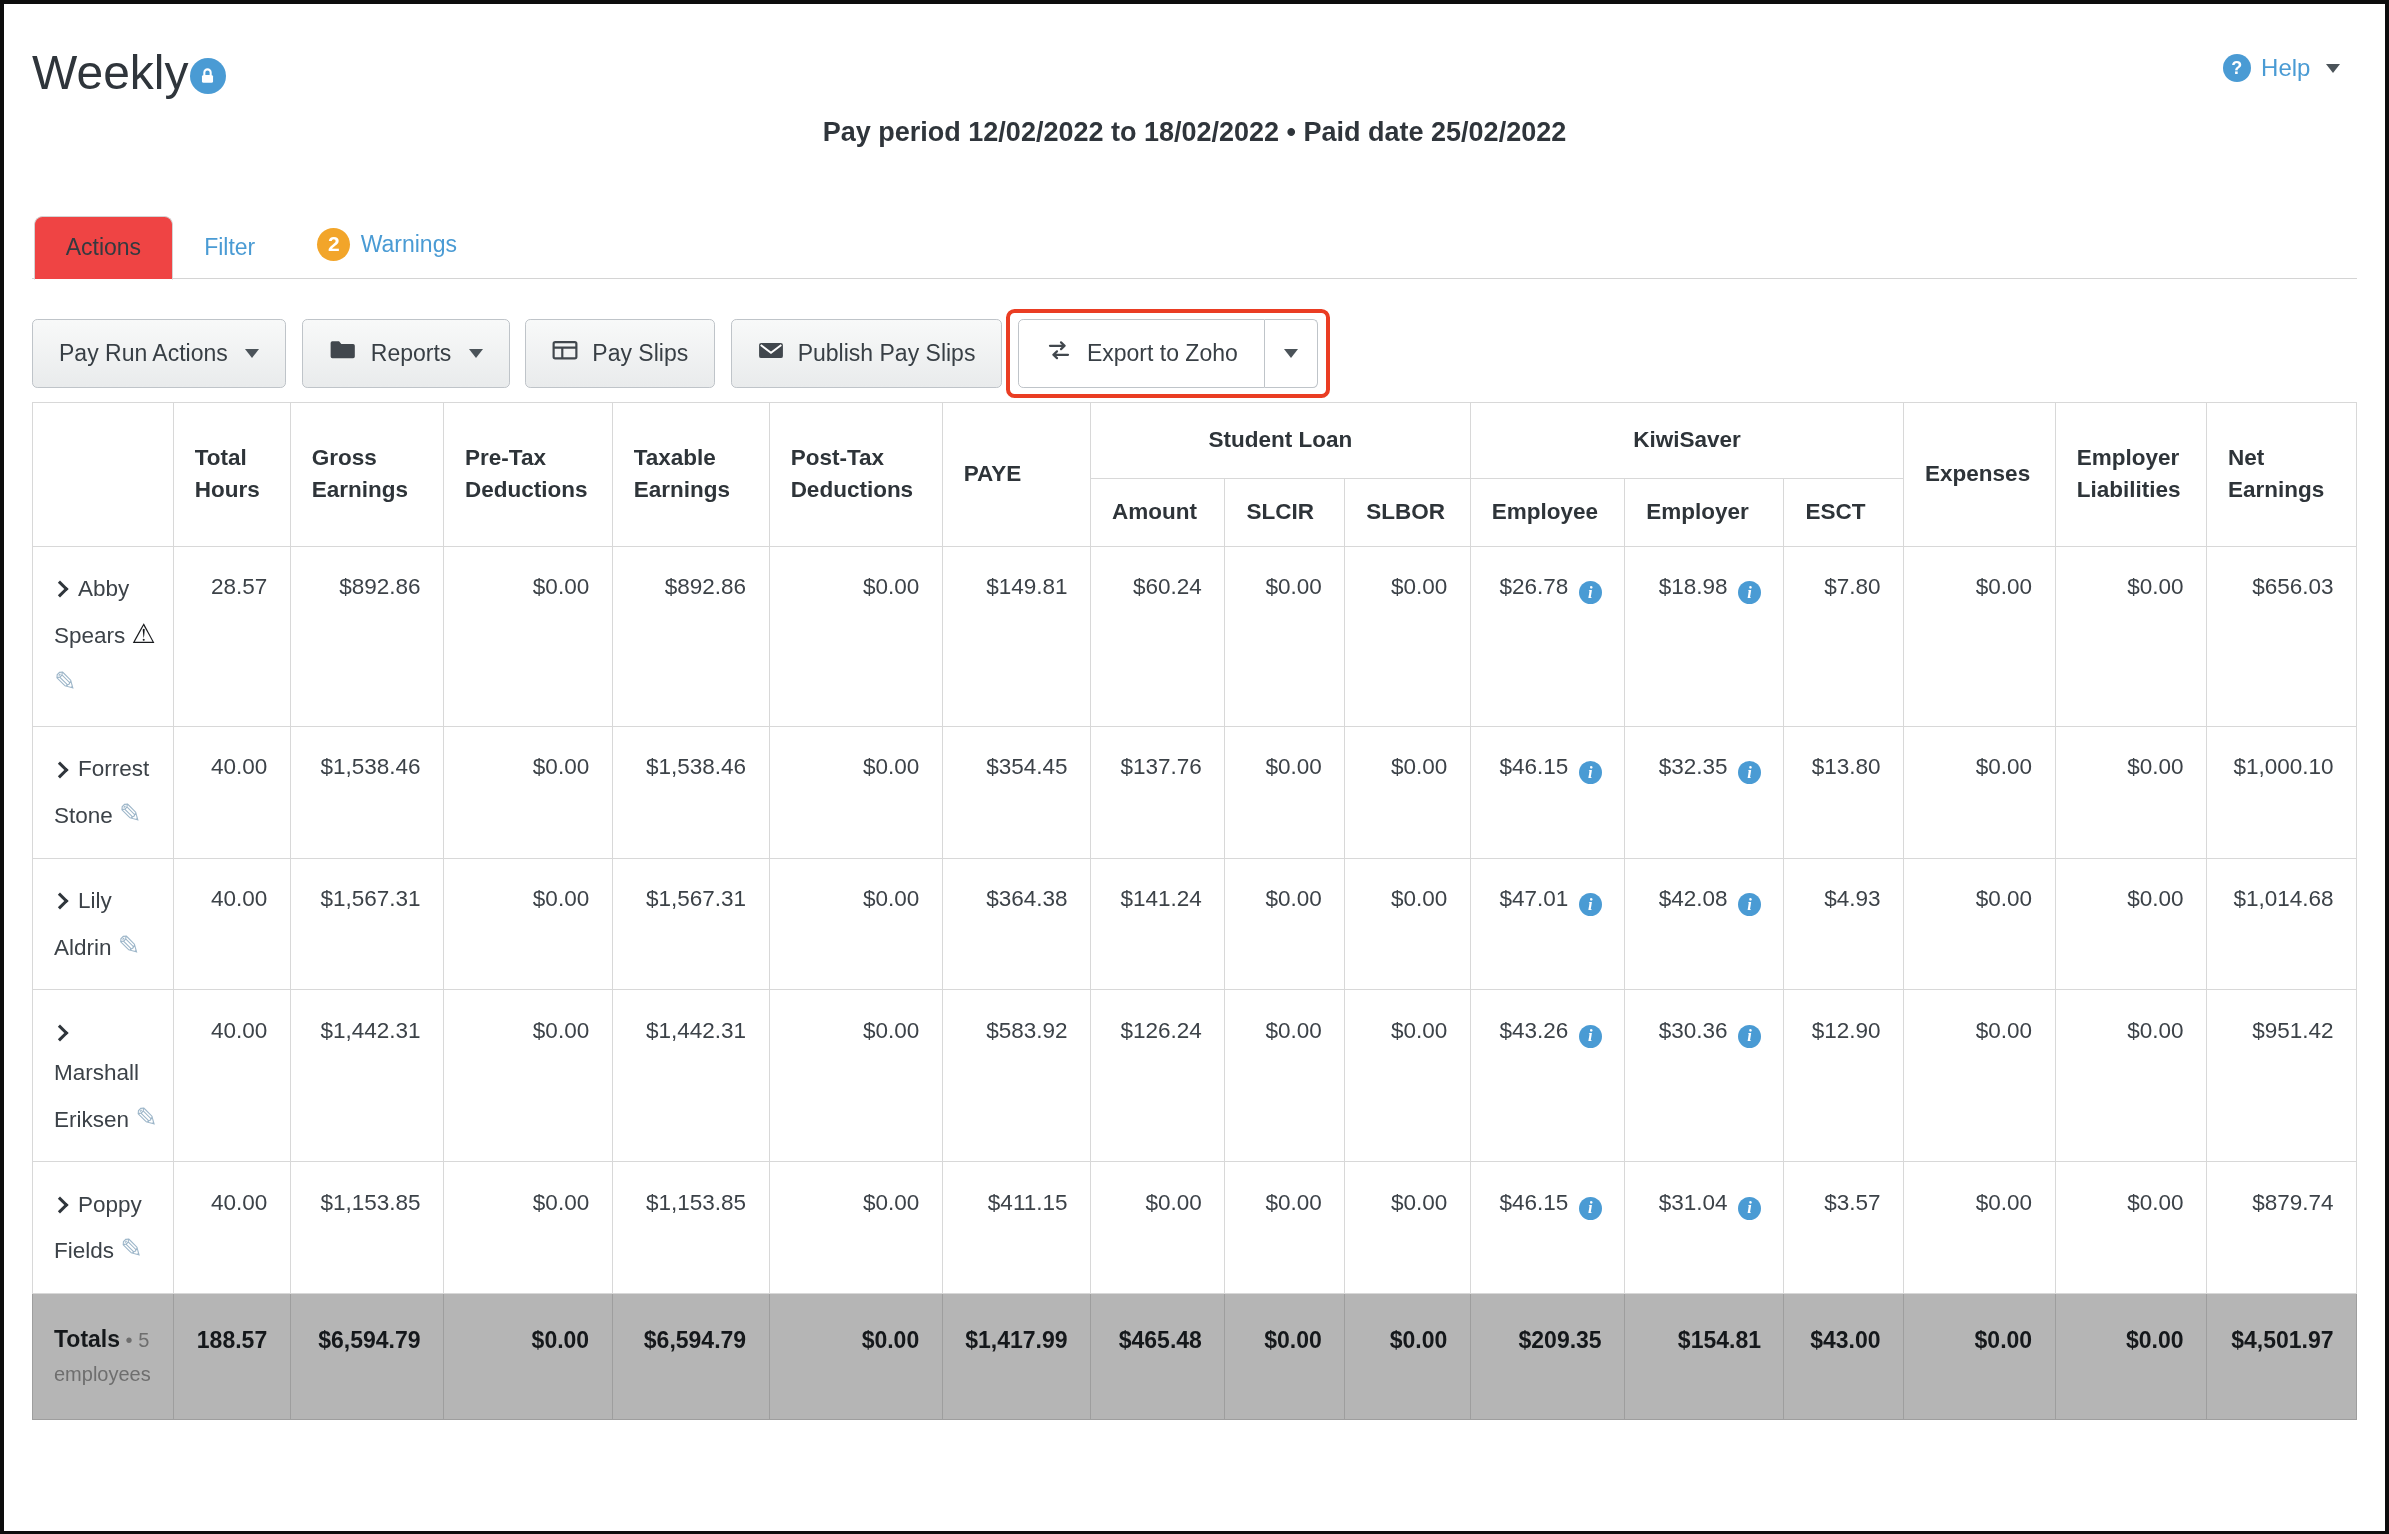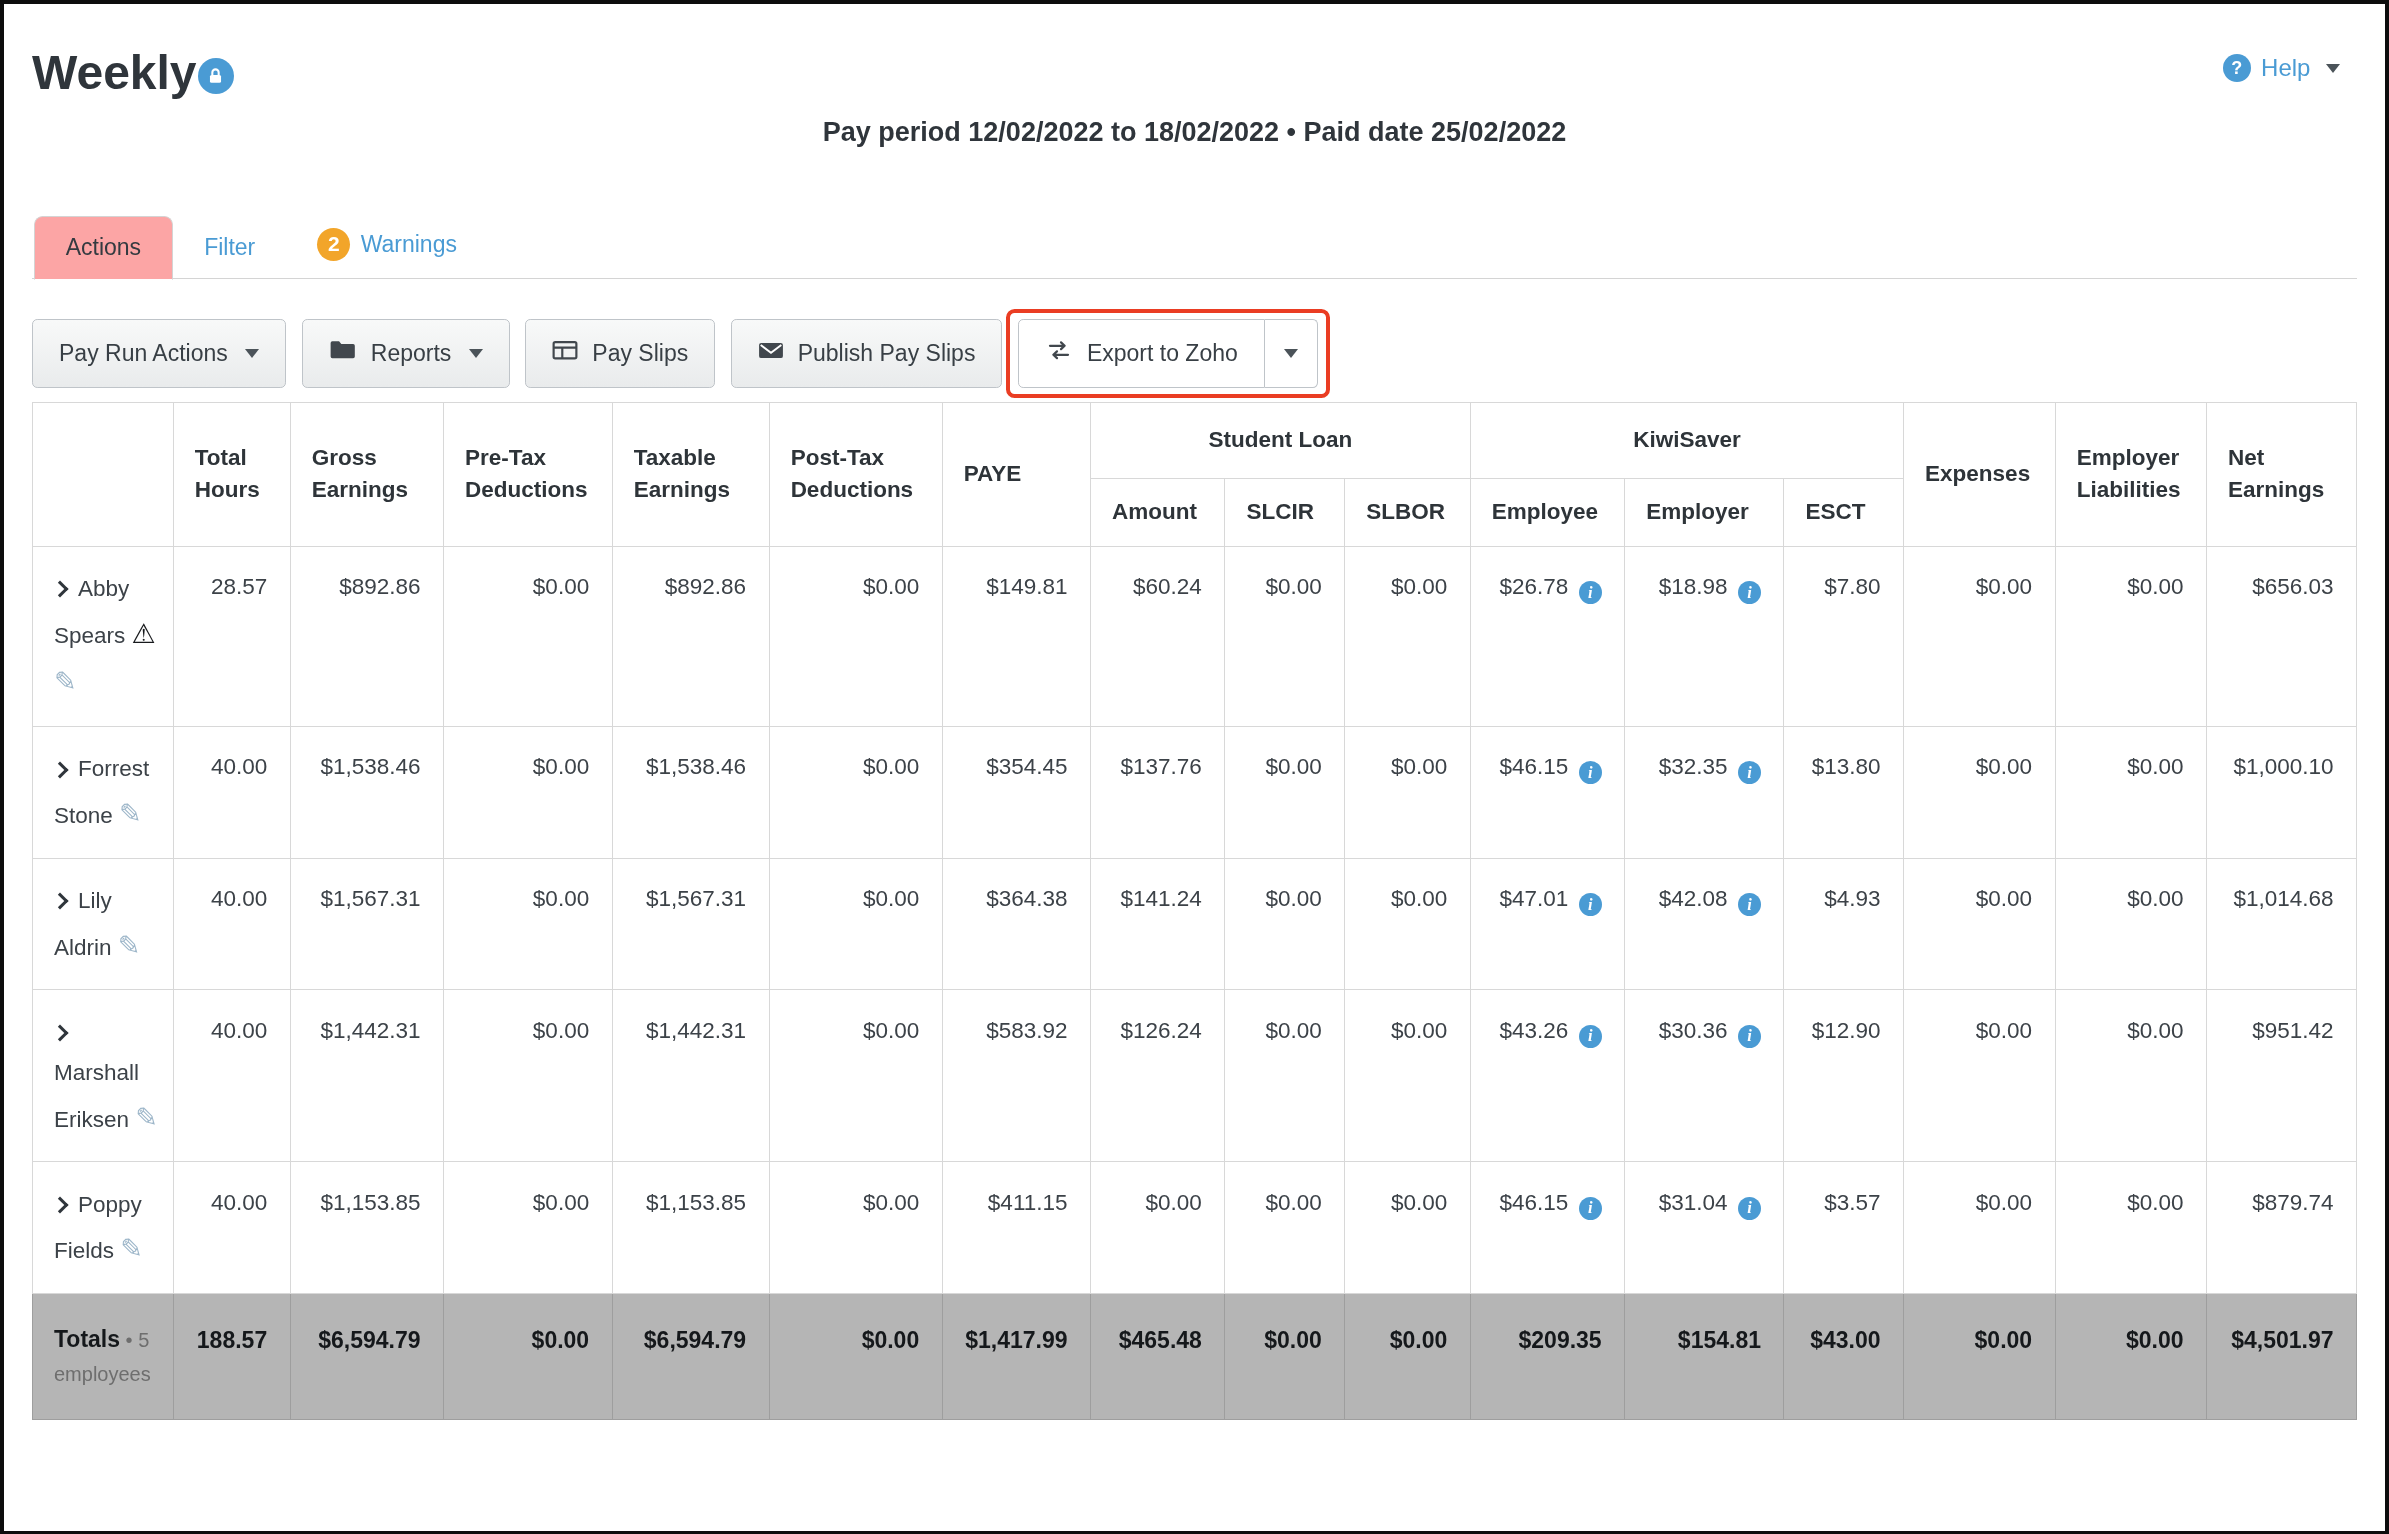--- a/index.html
+++ b/index.html
@@ -18,7 +18,7 @@
   .help{position:absolute;top:50px;right:45px;display:flex;align-items:center;gap:10.4px;color:var(--accent);font-size:24px;cursor:pointer;}
   .help-q{width:28px;height:28px;border-radius:50%;background:var(--accent);color:#fff;display:inline-flex;align-items:center;justify-content:center;font-size:18px;font-weight:bold;}
   .caret{display:inline-block;width:0;height:0;border-left:7.8px solid transparent;border-right:7.8px solid transparent;border-top:9.5px solid #4b5359;margin-left:5.2px;}
-  h1.page-title{margin:0;font-size:48px;font-weight:bold;color:#2f353b;display:flex;align-items:center;gap:1px;}
+  h1.page-title{margin:0;font-size:48px;font-weight:normal;color:#2f353b;display:flex;align-items:center;gap:1px;}
   .lock-badge{width:36px;height:36px;border-radius:50%;background:var(--accent);display:inline-flex;align-items:center;justify-content:center;margin-top:7px;}
   .subtitle{margin-top:17.3px;font-size:27px;font-weight:bold;color:#2f353b;text-align:center;}
 

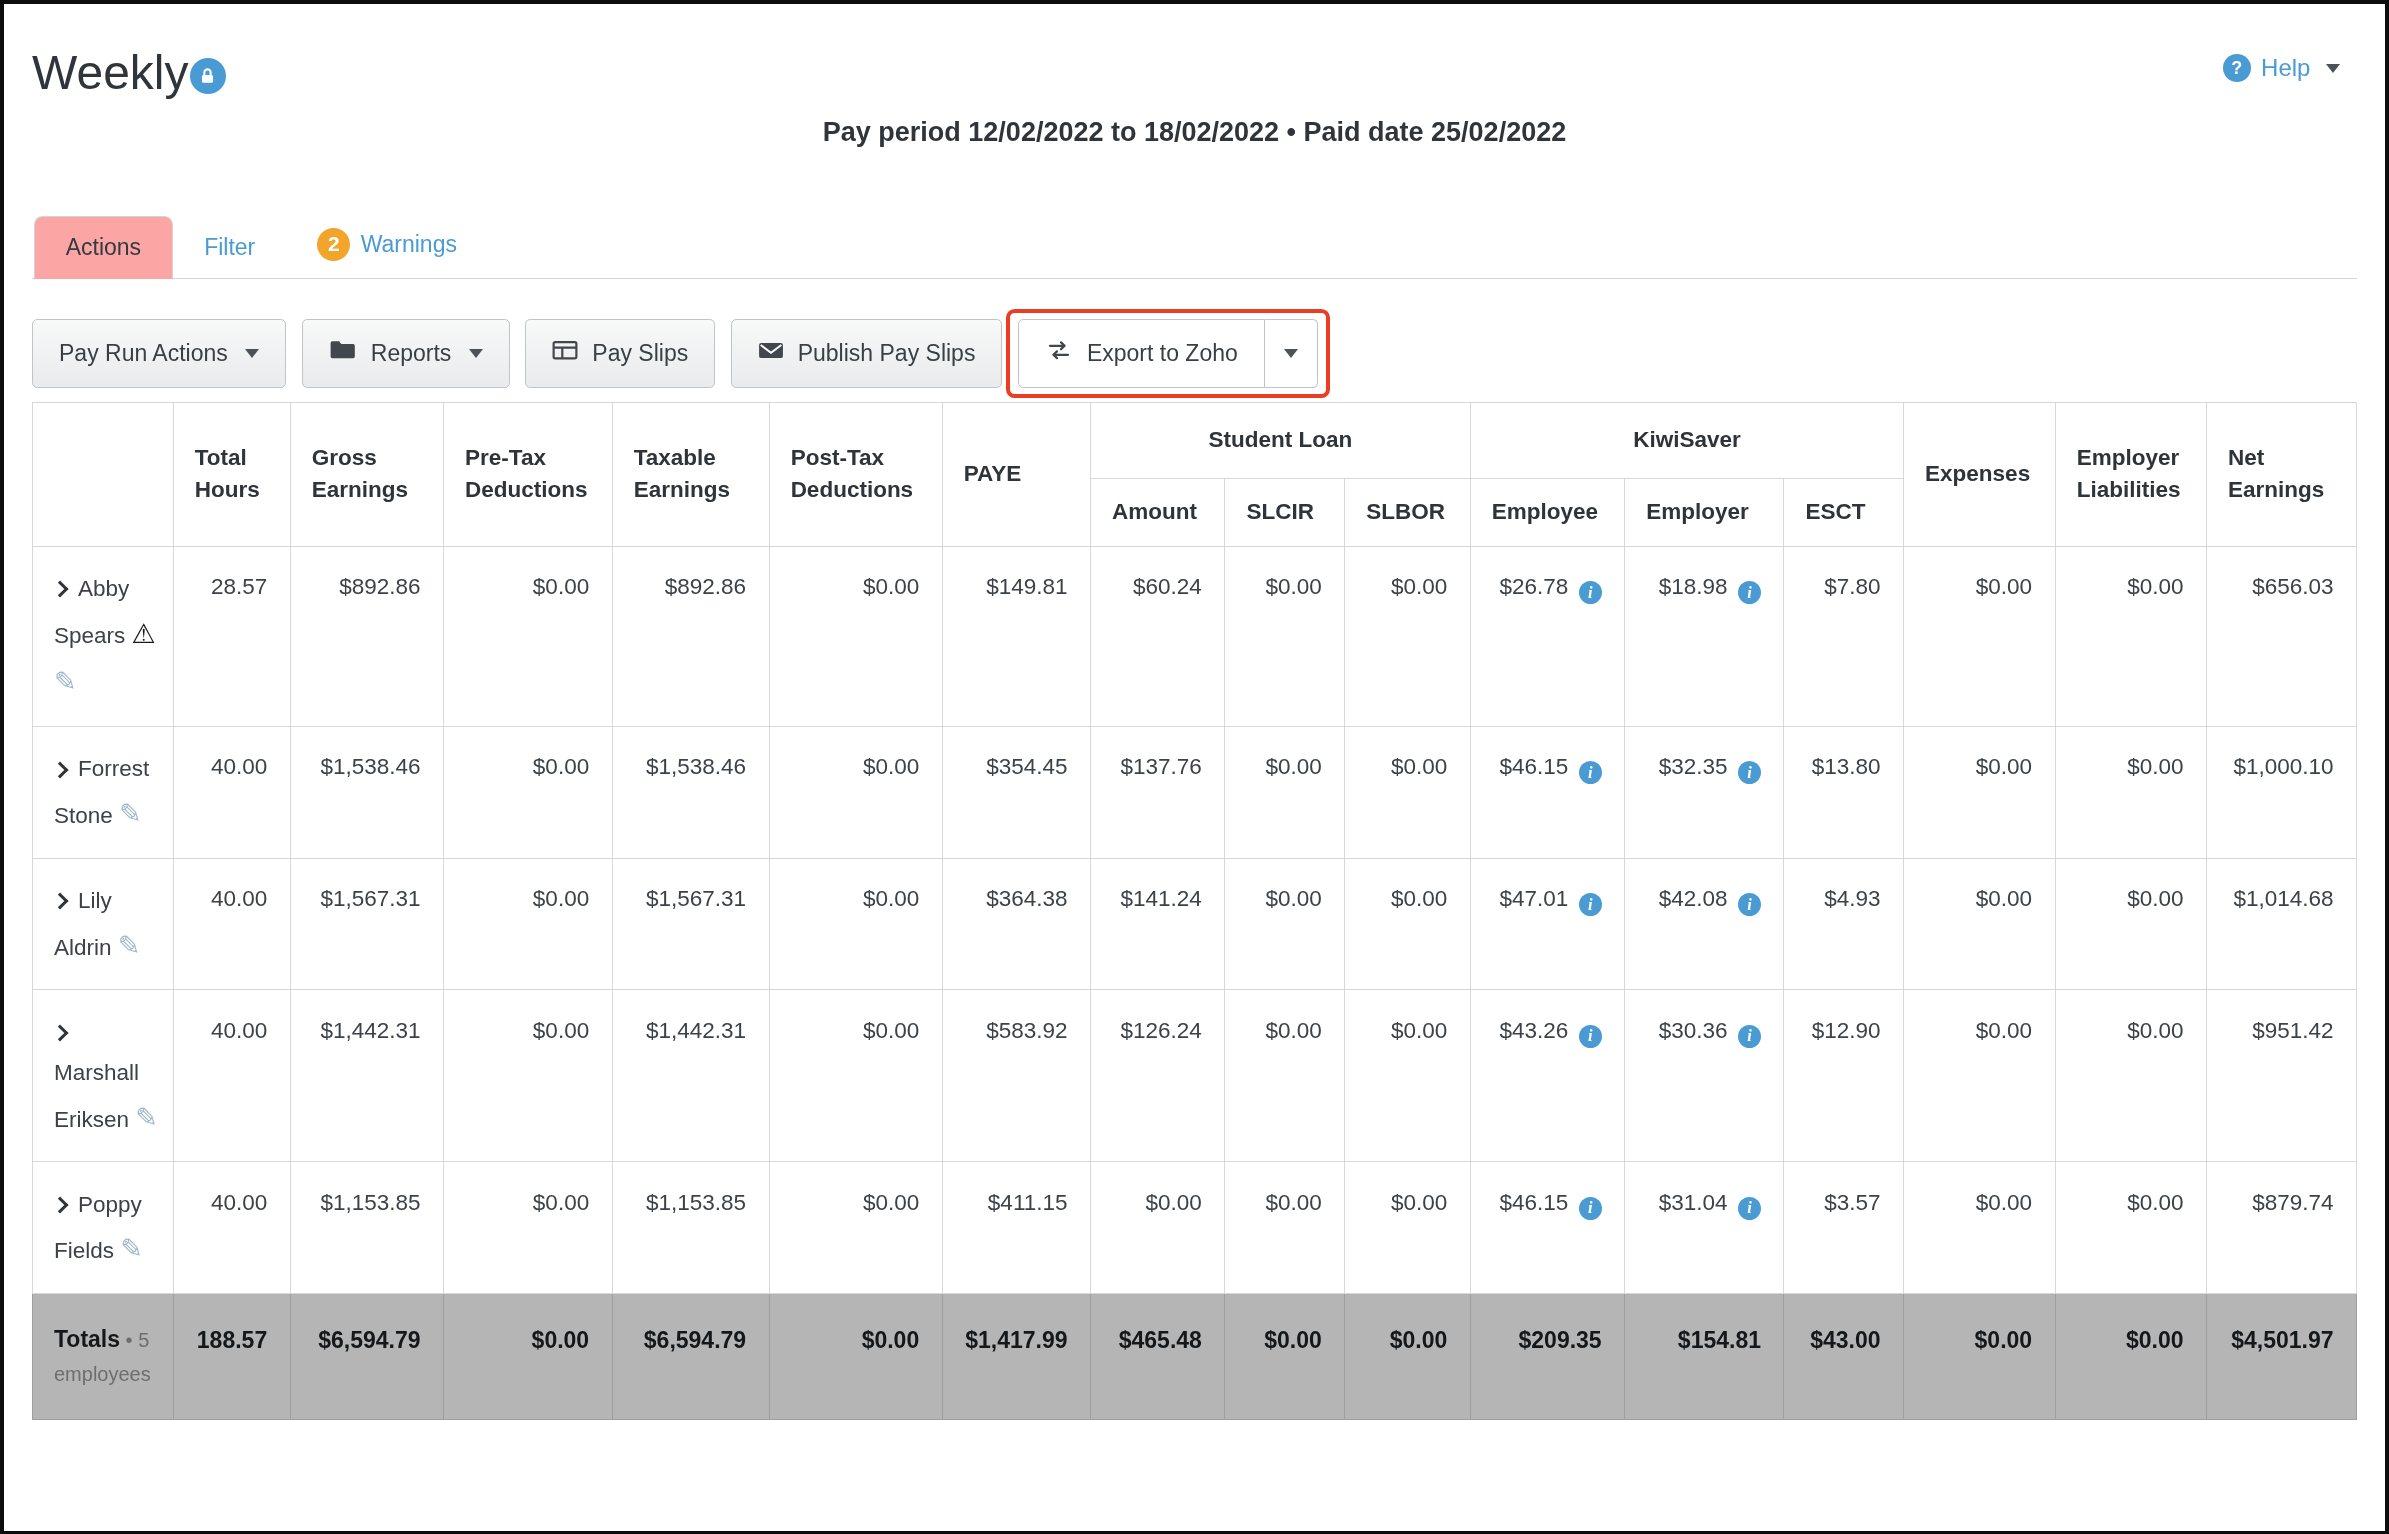--- a/index.html
+++ b/index.html
@@ -25,7 +25,7 @@
   
   .tabs{margin-top:62px;display:flex;align-items:flex-end;border-bottom:1.7px solid #d4d4d4;padding-left:1.7px;}
   .tab{font-size:23px;padding:17.3px 31px;display:flex;align-items:center;gap:10.4px;cursor:pointer;}
-  .tab.active{background:#fca5a5;border:1.7px solid #d4d4d4;border-bottom:1.7px solid #fff;margin-bottom:-1.7px;border-radius:8.6px 8.6px 0 0;color:#343a40;}
+  .tab.active{background:#ef4444;border:1.7px solid #d4d4d4;border-bottom:1.7px solid #fff;margin-bottom:-1.7px;border-radius:8.6px 8.6px 0 0;color:#343a40;}
   .tab.link{color:var(--accent);}
   .badge{min-width:33px;height:33px;border-radius:50%;background:var(--badge);color:#fff;font-size:21px;font-weight:bold;display:inline-flex;align-items:center;justify-content:center;}
 

